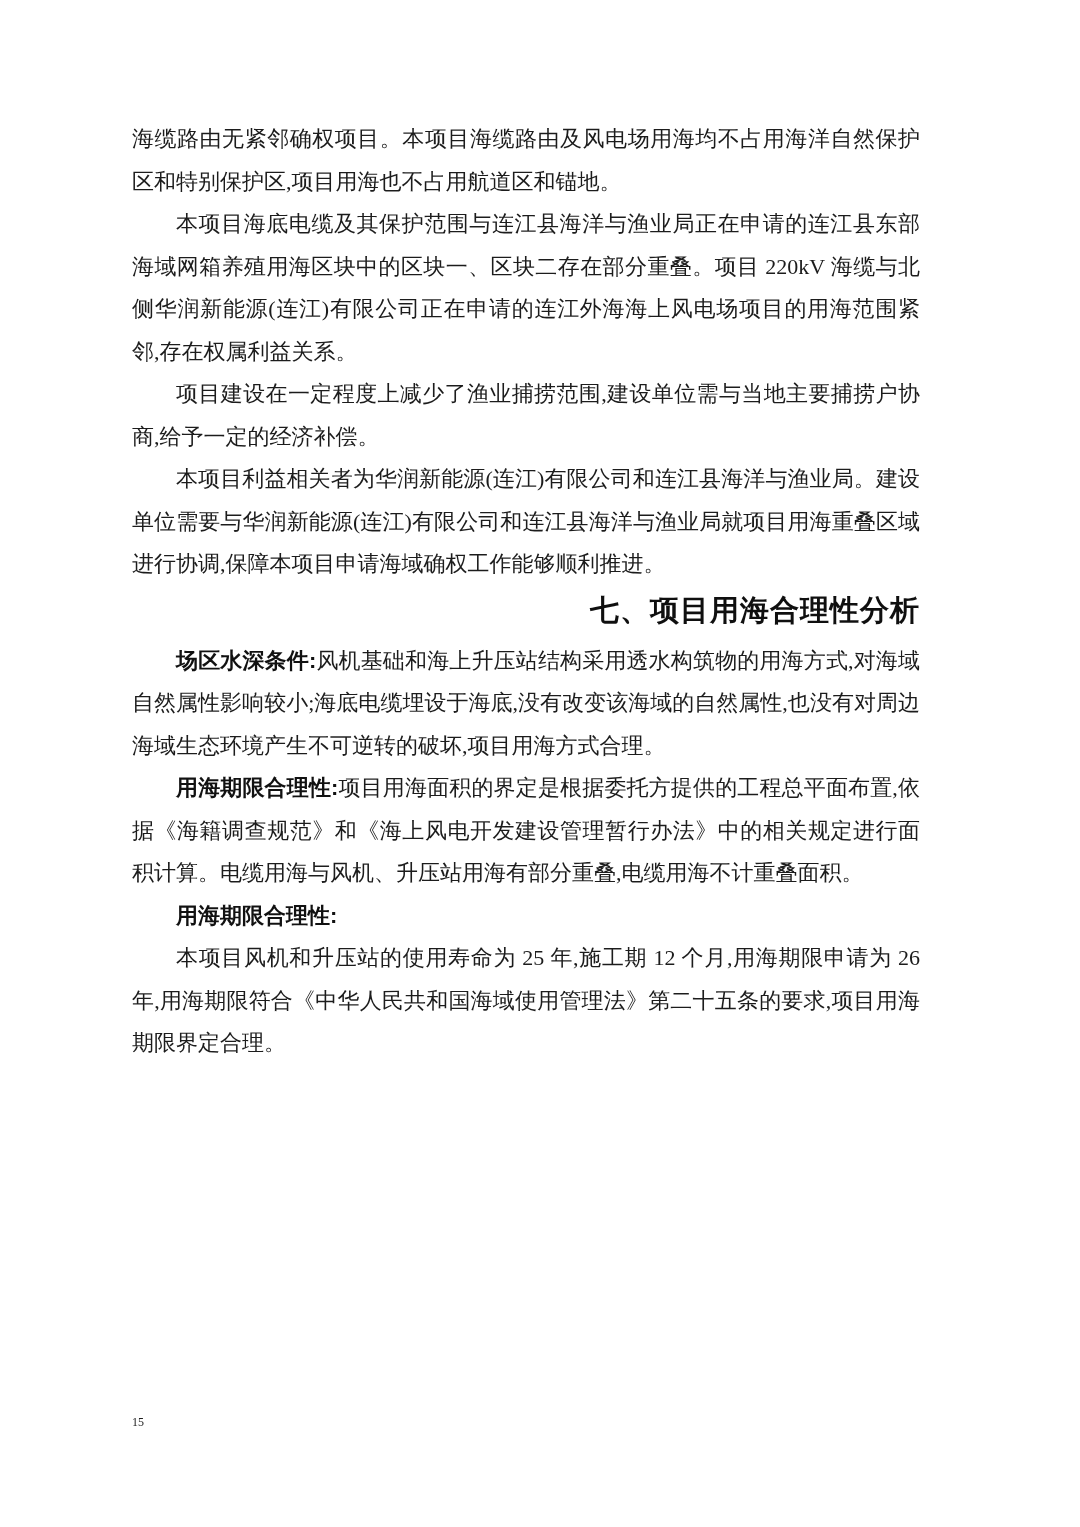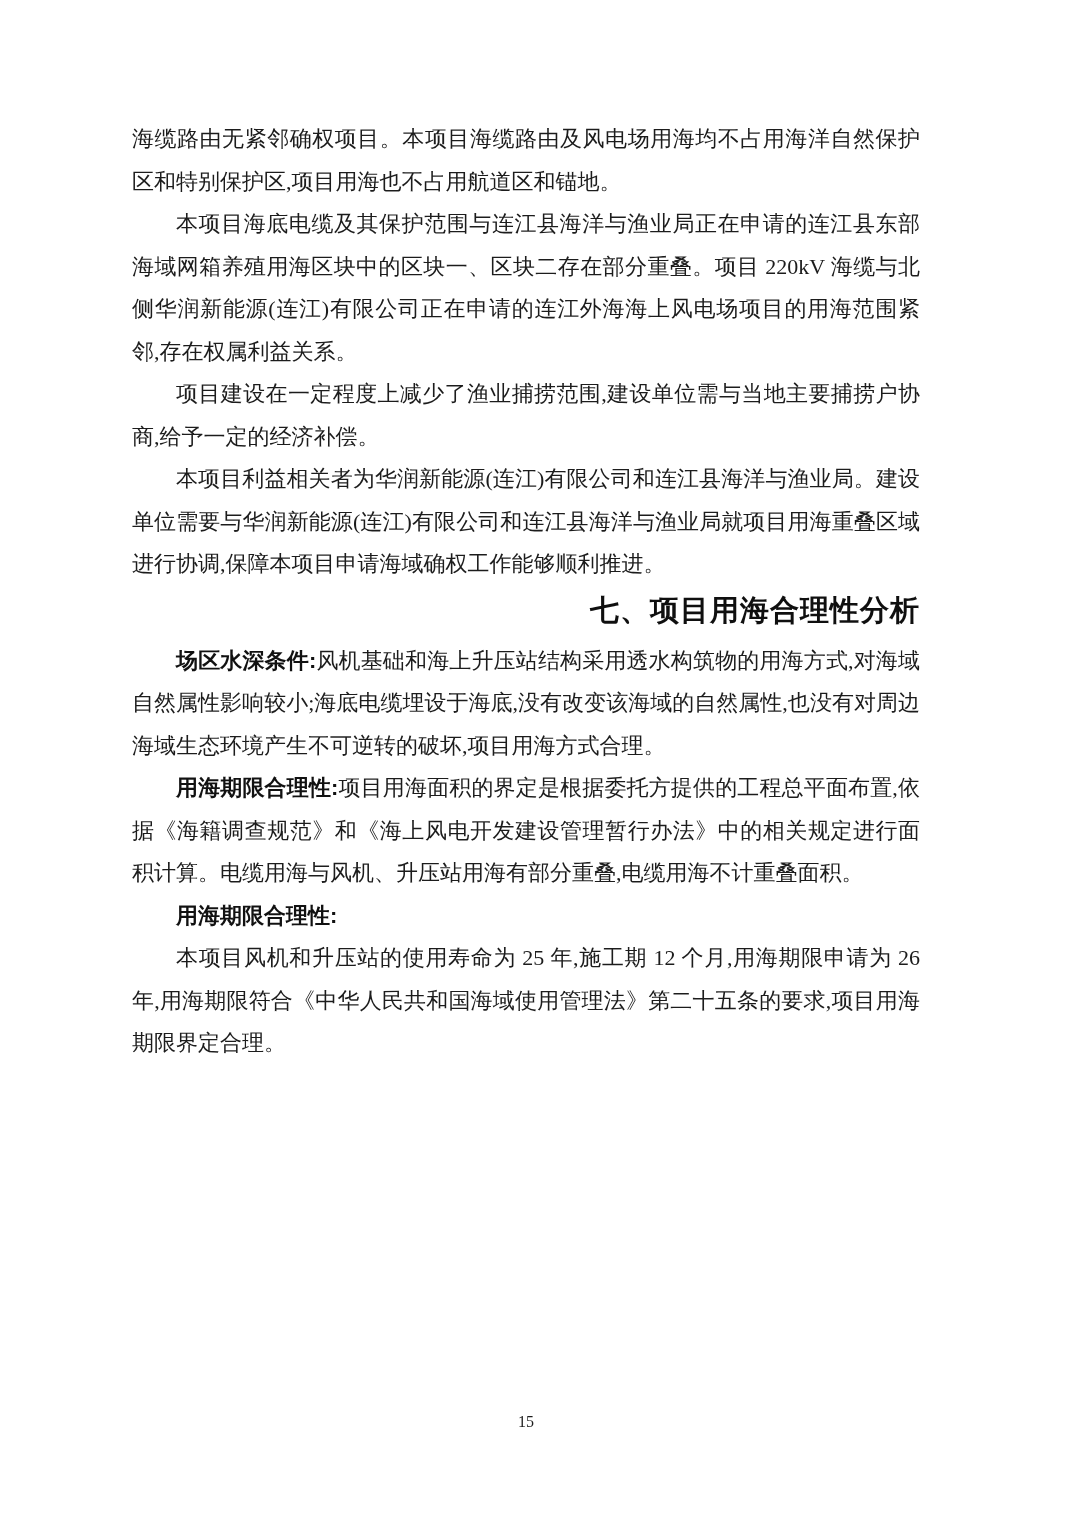--- a/index.html
+++ b/index.html
@@ -41,8 +41,8 @@
     left: 132px;
     right: 140px;
     top: 1412px;
-    text-align: center;
-    font-size: 16px;
+    text-align: left;
+    font-size: 12px;
     line-height: 20px;
     color: #1c1c1c;
   }

